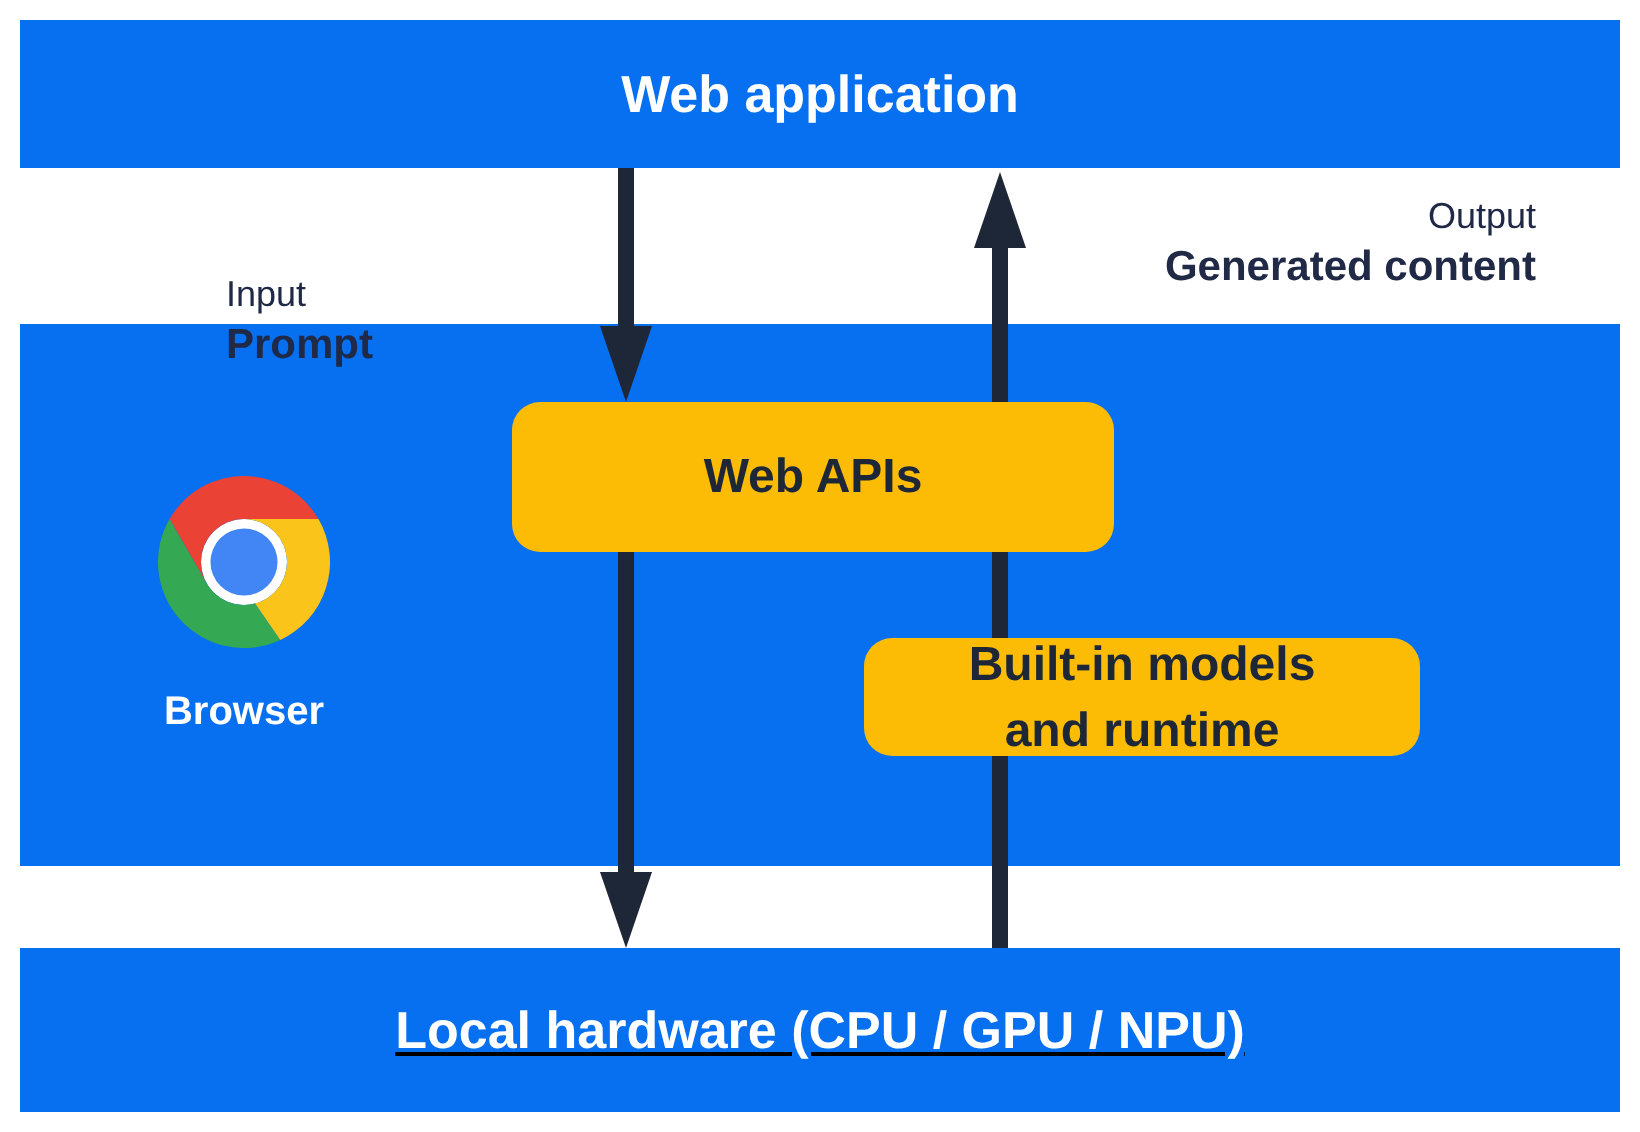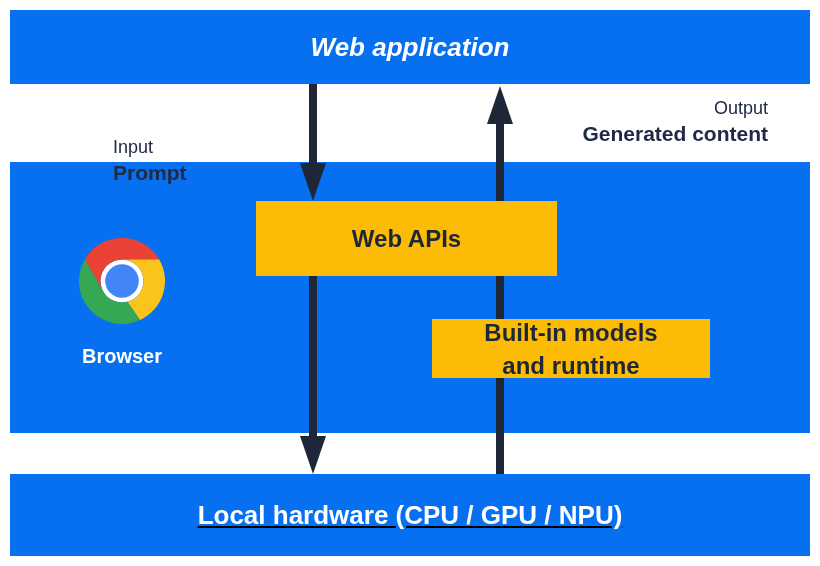--- a/index.html
+++ b/index.html
@@ -12,7 +12,7 @@
   .canvas{position:relative;width:820px;height:566px;background:#fff;overflow:hidden;}
 
   .band{position:absolute;left:10px;width:800px;background:var(--blue);z-index:0;}
-  .bar-top{top:10px;height:74px;display:flex;align-items:center;justify-content:center;font-style:italic;}
+  .bar-top{top:10px;height:74px;display:flex;align-items:center;justify-content:center;}
   .band-middle{top:162px;height:271px;}
   .bar-bottom{top:474px;height:82px;display:flex;align-items:center;justify-content:center;text-decoration:underline;}
   .bar-label{color:#fff;font-weight:bold;font-size:26px;}

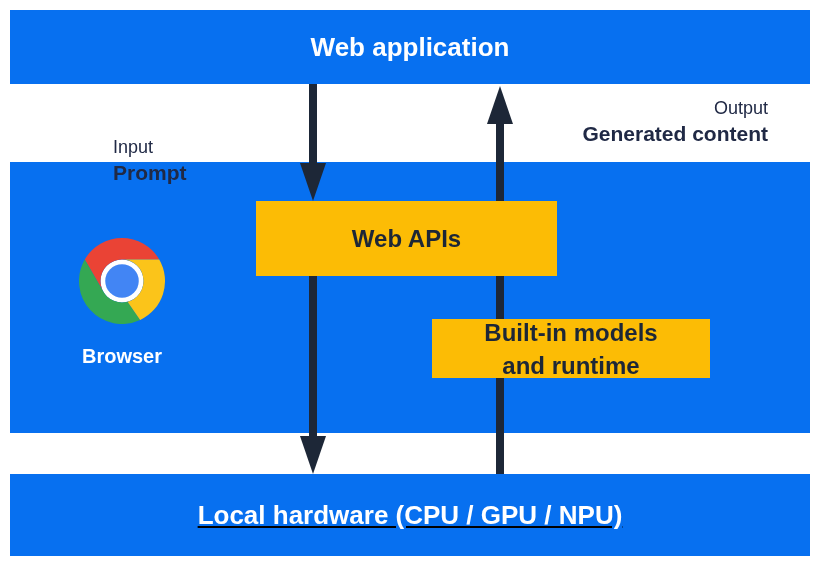--- a/index.html
+++ b/index.html
@@ -24,7 +24,7 @@
   .io-value{font-size:21px;line-height:28px;font-weight:bold;}
 
   .ybox{position:absolute;background:var(--yellow);z-index:2;display:flex;flex-direction:column;
-        align-items:center;justify-content:center;border-radius:0;color:var(--navy);
+        align-items:center;justify-content:center;border-radius:14px;color:var(--navy);
         font-weight:bold;font-size:24px;text-align:center;}
   .box-webapis{left:256px;top:201px;width:301px;height:75px;}
   .box-builtin{left:432px;top:319px;width:278px;height:59px;line-height:33px;}

